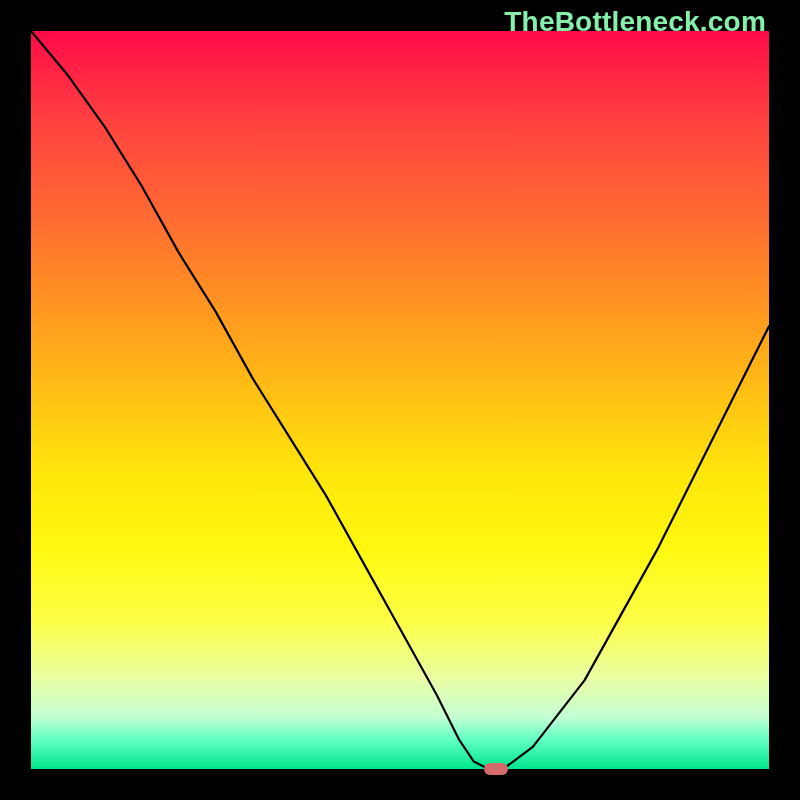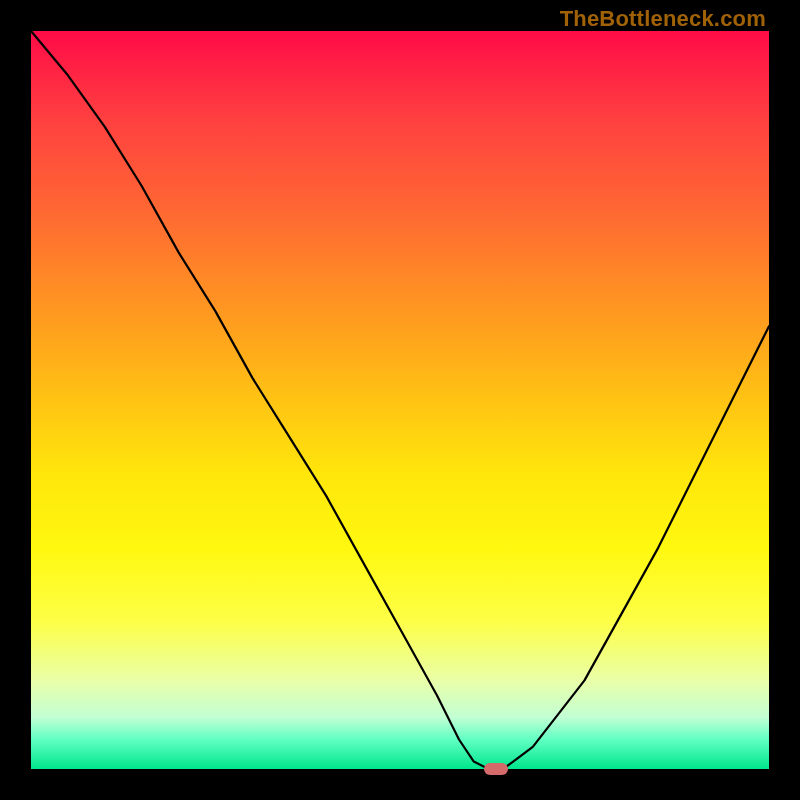--- a/index.html
+++ b/index.html
@@ -58,9 +58,9 @@
     top: 6px;
     right: 34px;
     font-family: Arial, Helvetica, sans-serif;
-    font-size: 22px;
+    font-size: 28px;
     font-weight: 700;
-    color: #a16207;
+    color: #86efac;
     letter-spacing: 0.2px;
   }
 </style>

